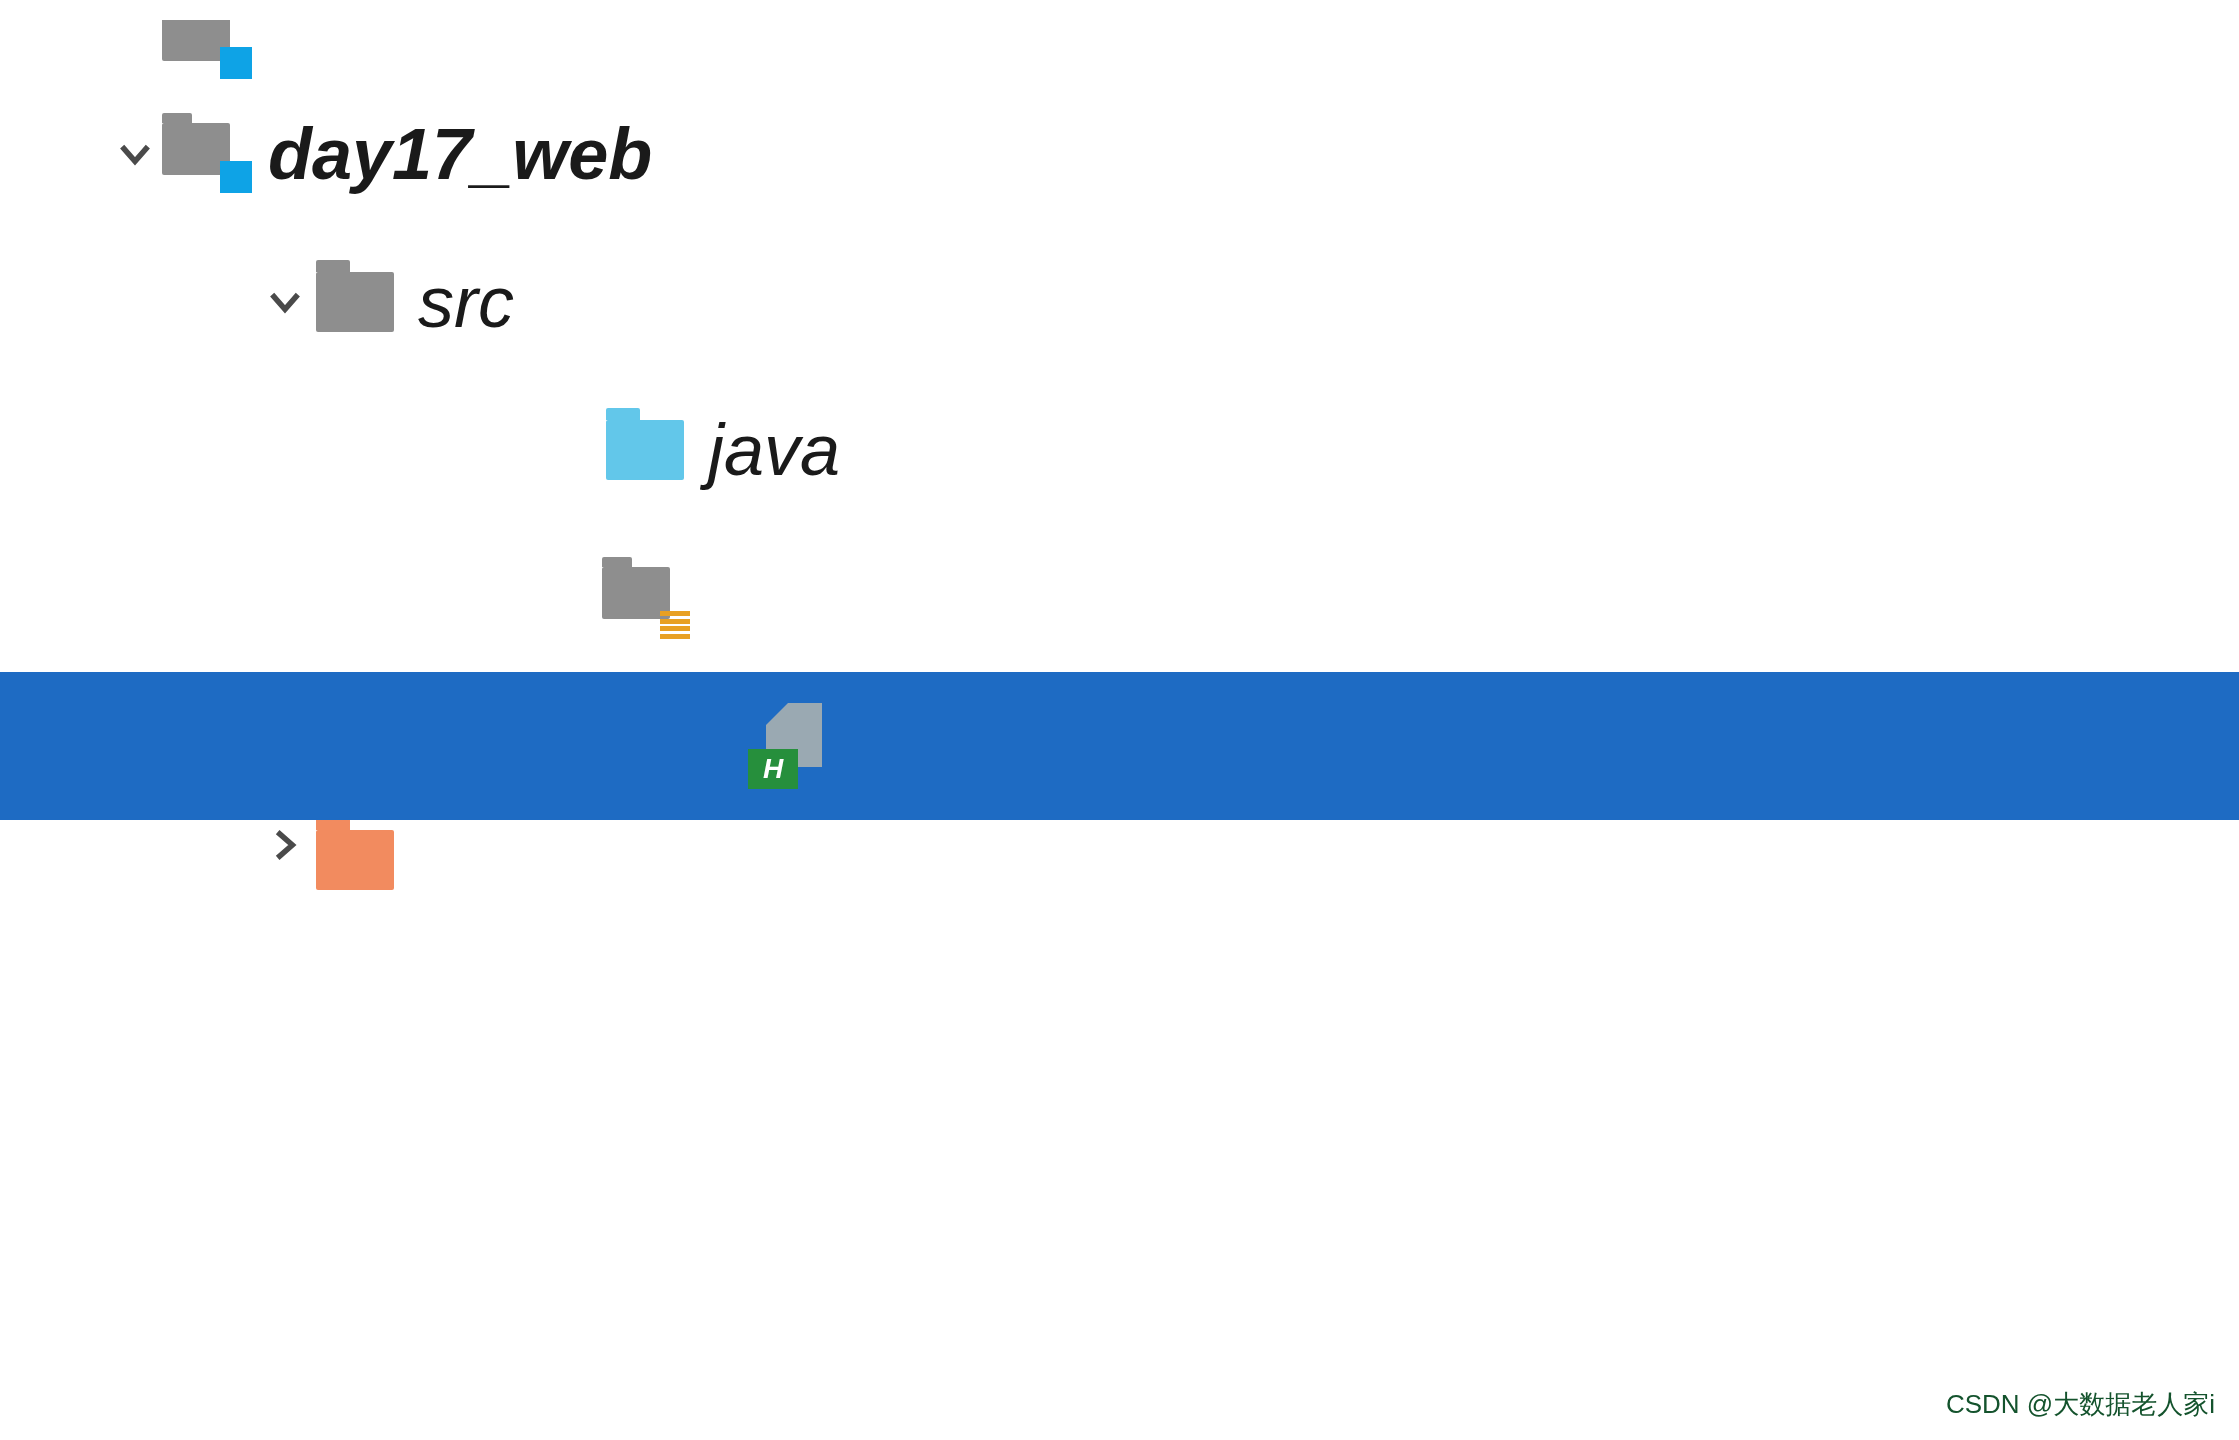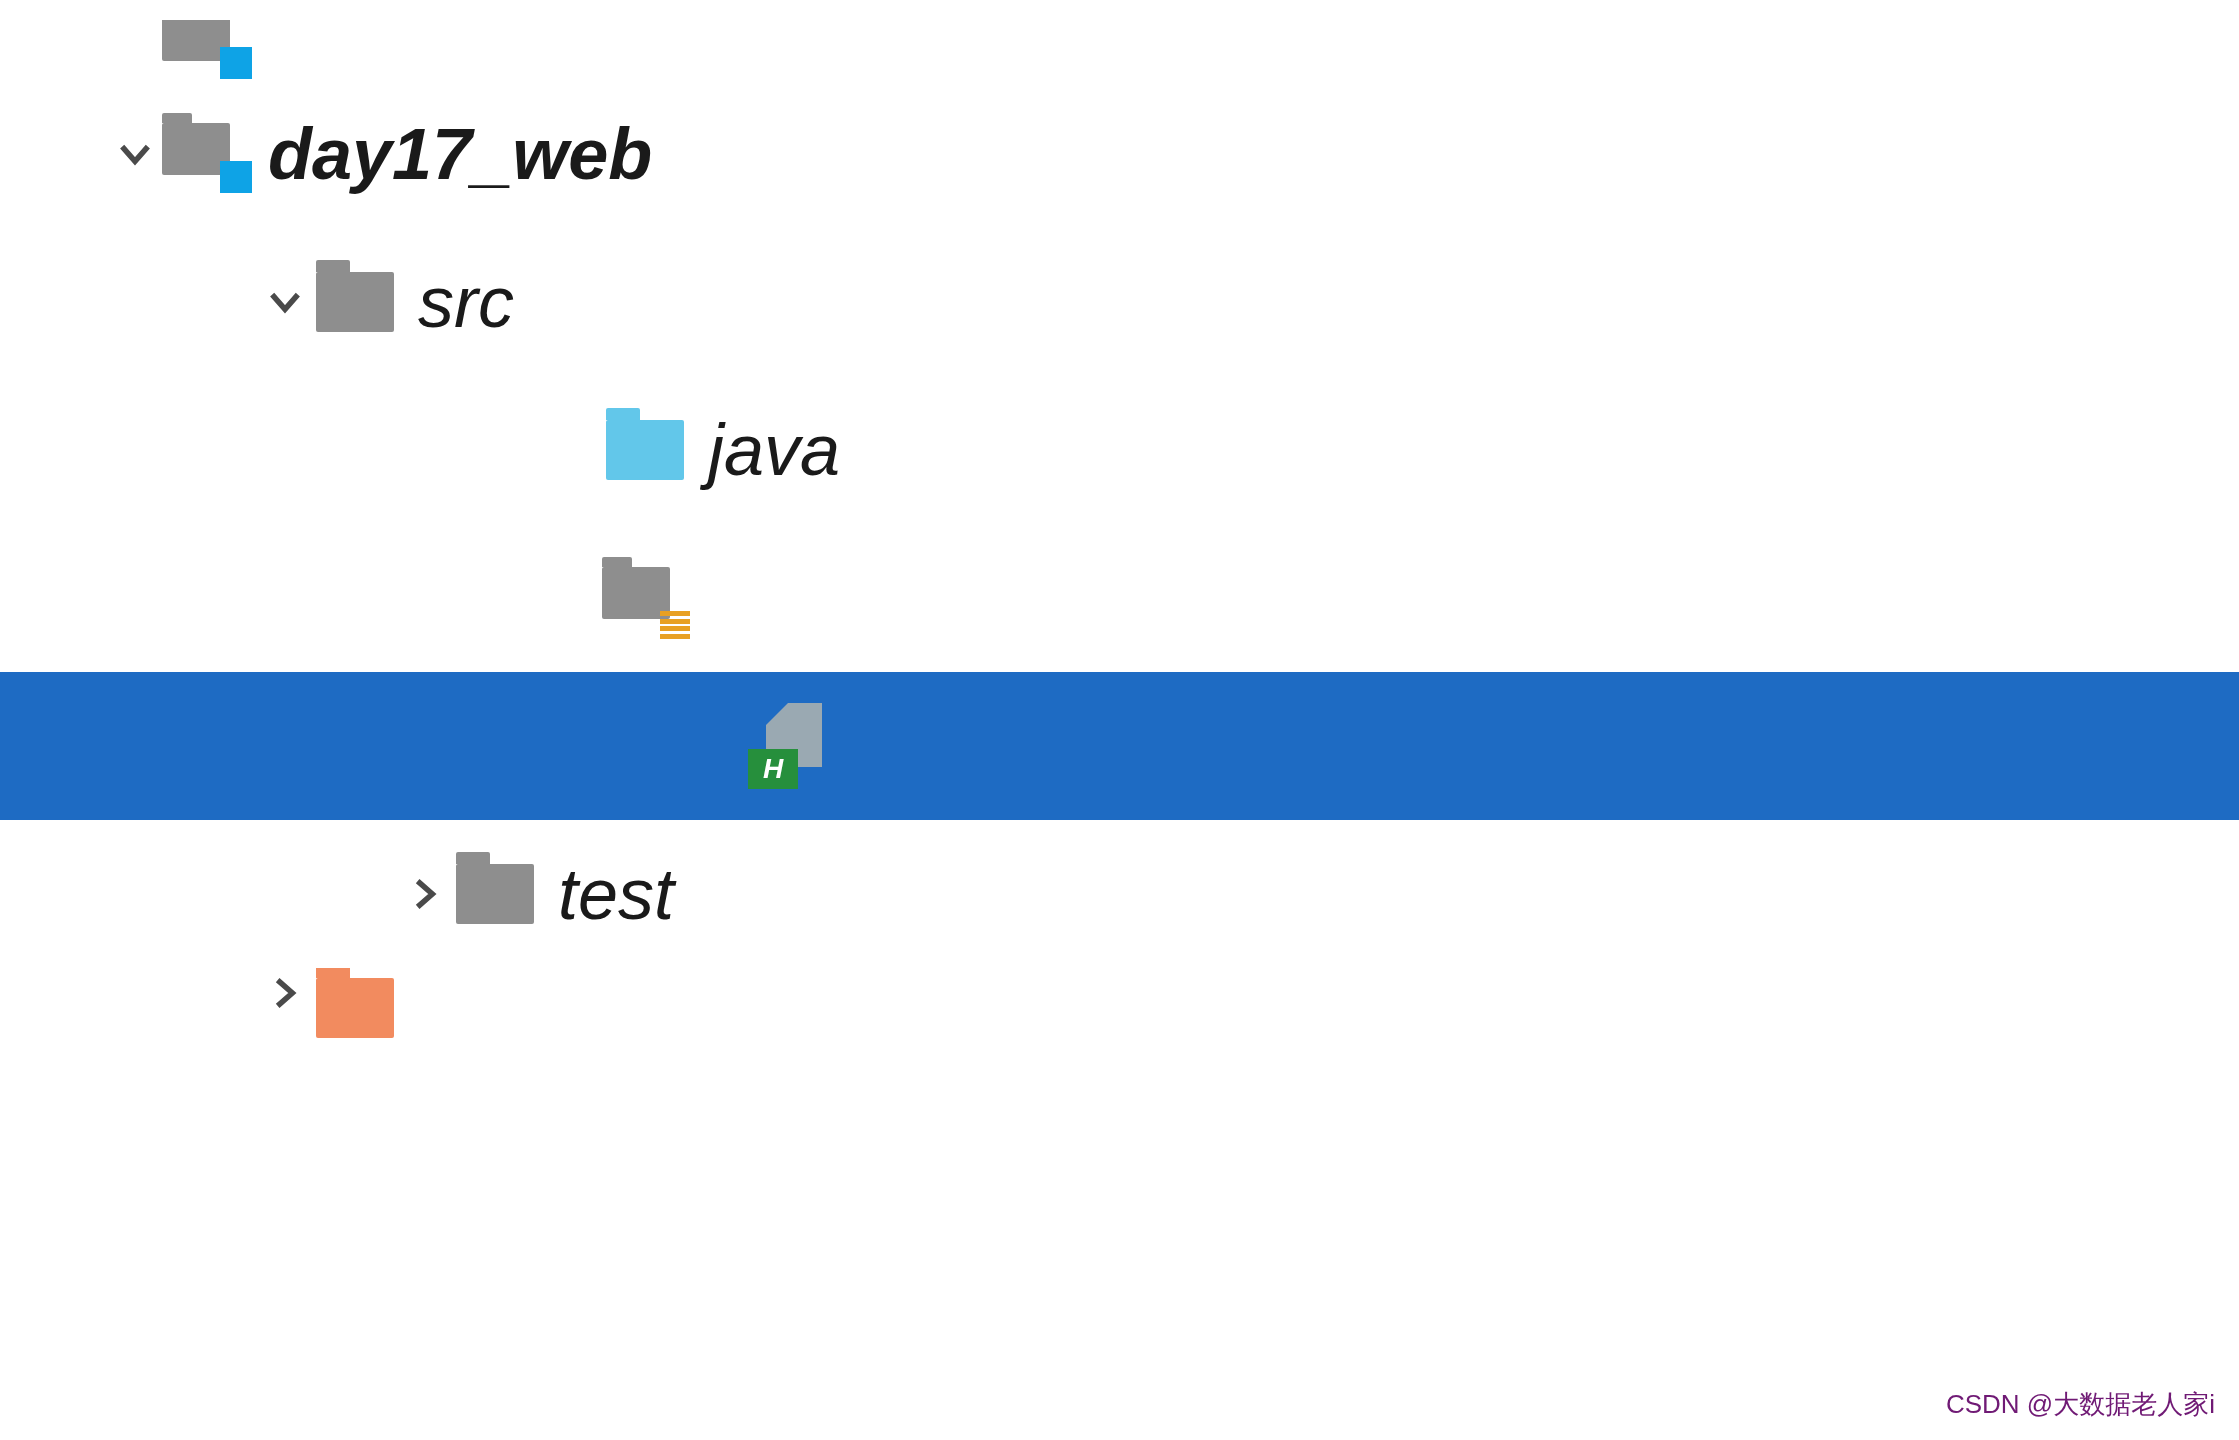--- a/index.html
+++ b/index.html
@@ -356,18 +356,6 @@
     </div>
   </div>
 
-  <div class="tree-row">
-    <div class="spacer" style="width:400px;"></div>
-    <div class="chevron">
-      <svg viewBox="0 0 24 24">
-          <path d="M8 5 L16 12 L8 19" fill="none" stroke="#4a4a4a" stroke-width="3"></path>
-        </svg>
-    </div>
-    <div class="icon-wrap">
-      <div class="folder-gray"></div>
-    </div>
-    <span class="label">test</span>
-  </div>
 
   <div class="tree-row partial-bottom">
     <div class="spacer" style="width:260px;"></div>

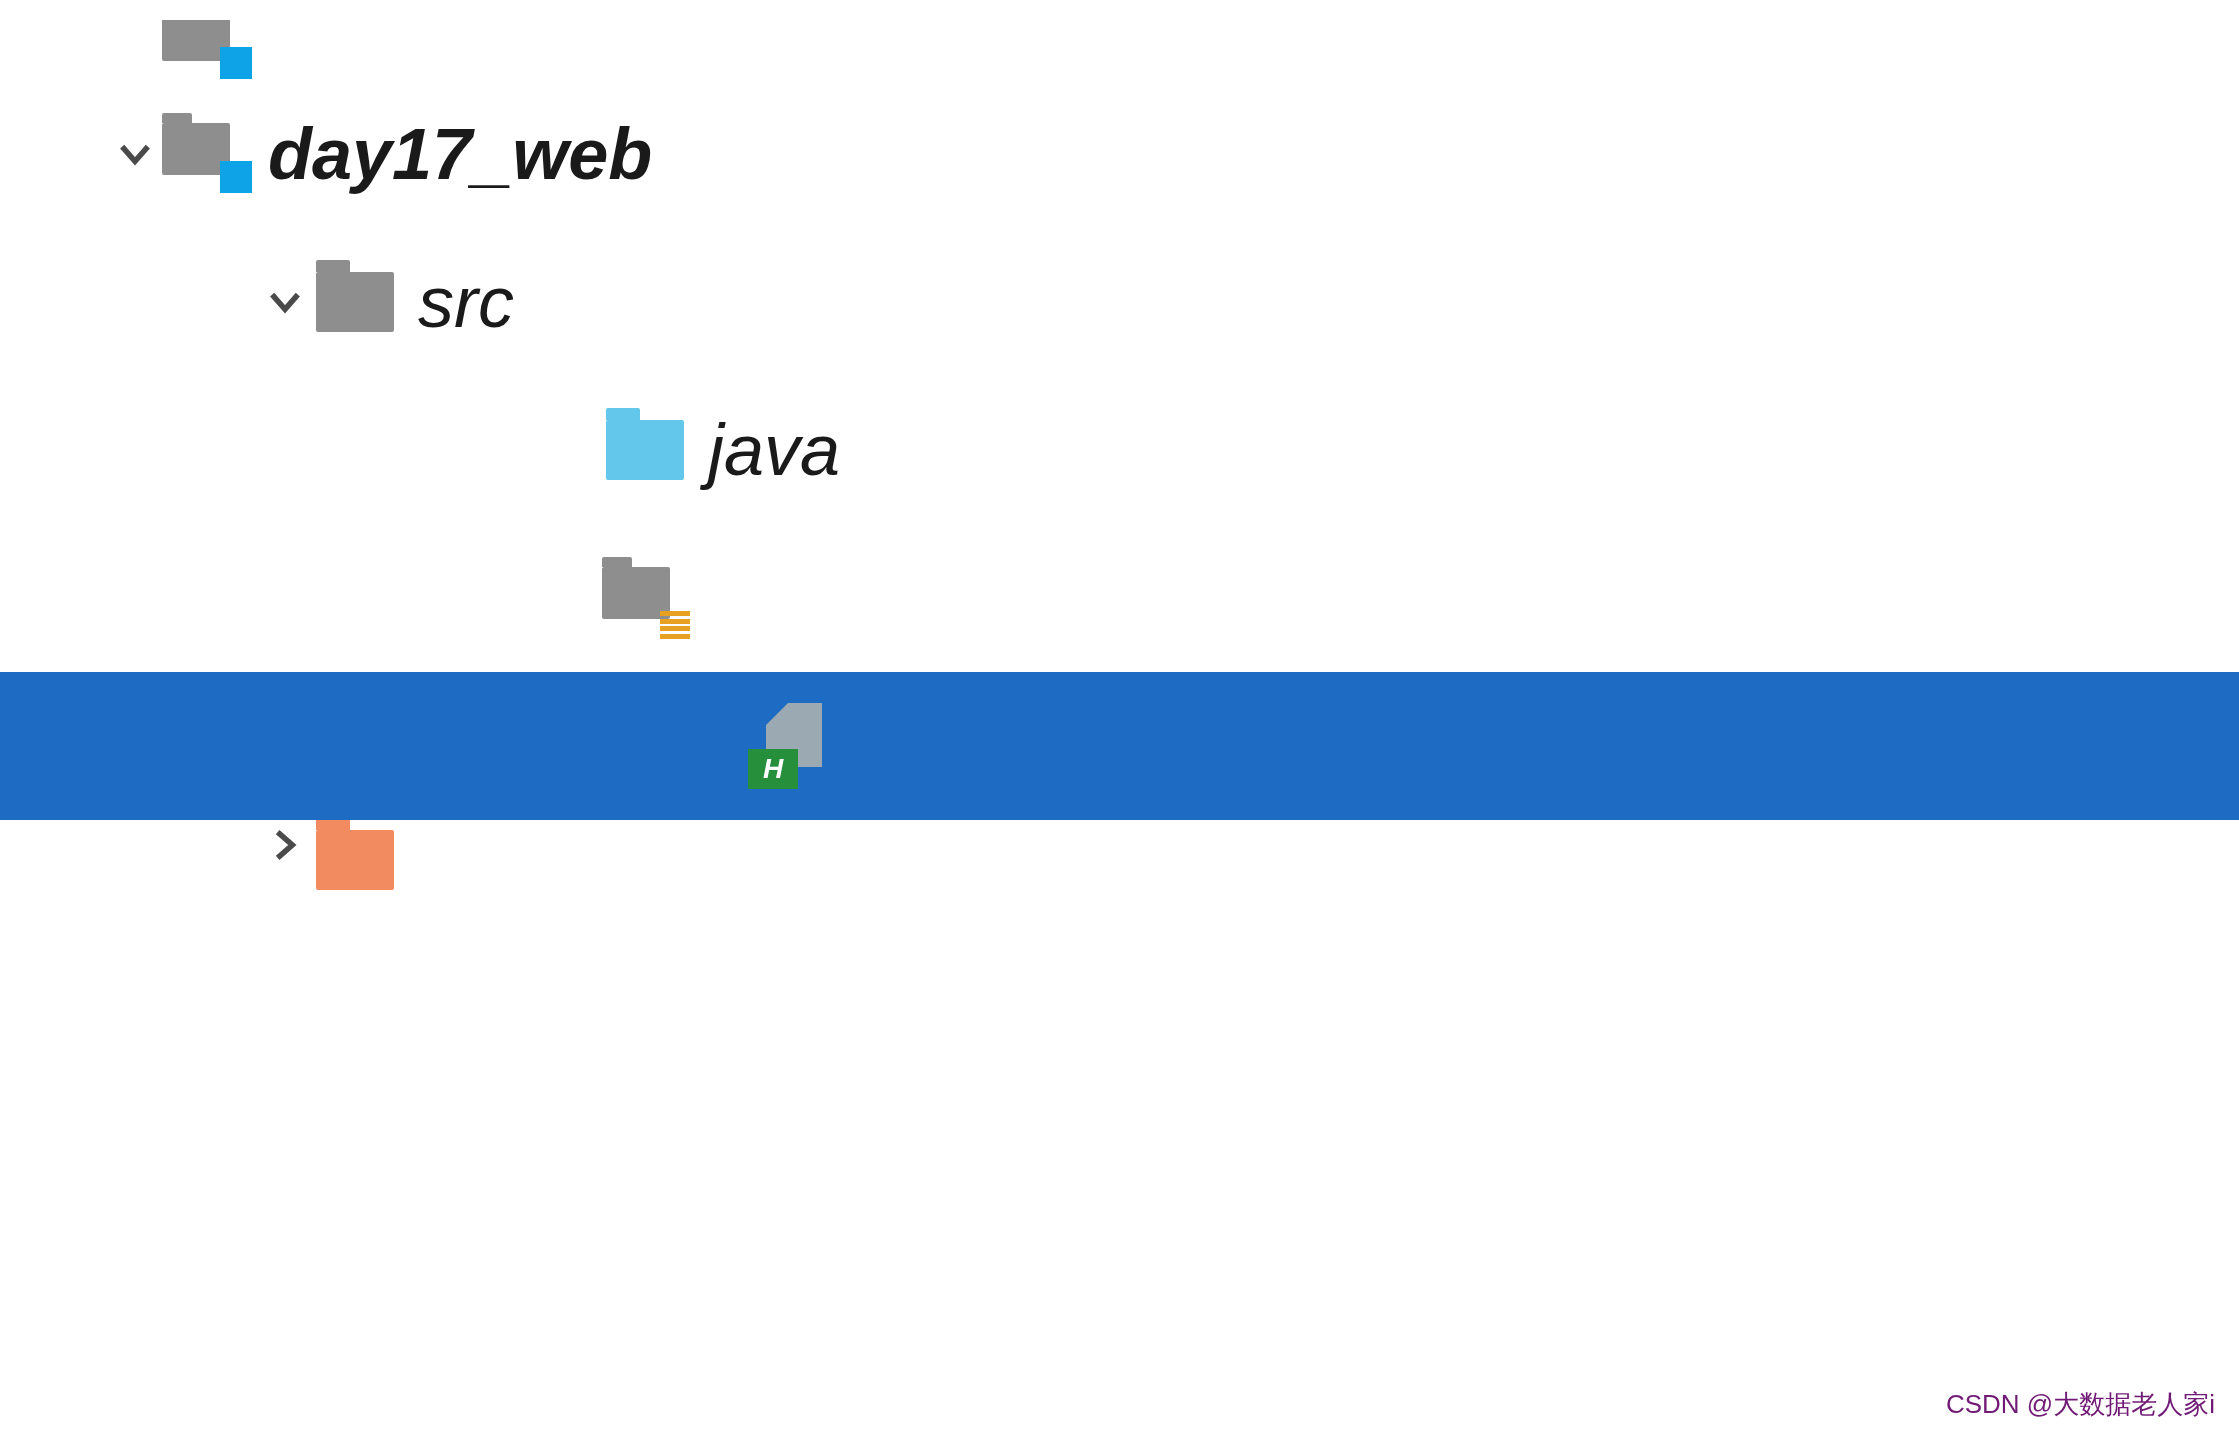--- a/index.html
+++ b/index.html
@@ -76,7 +76,7 @@
       bottom: 18px;
       right: 24px;
       font-size: 26px;
-      color: #701a75;
+      color: #14532d;
       font-family: Arial, sans-serif;
     }
     

